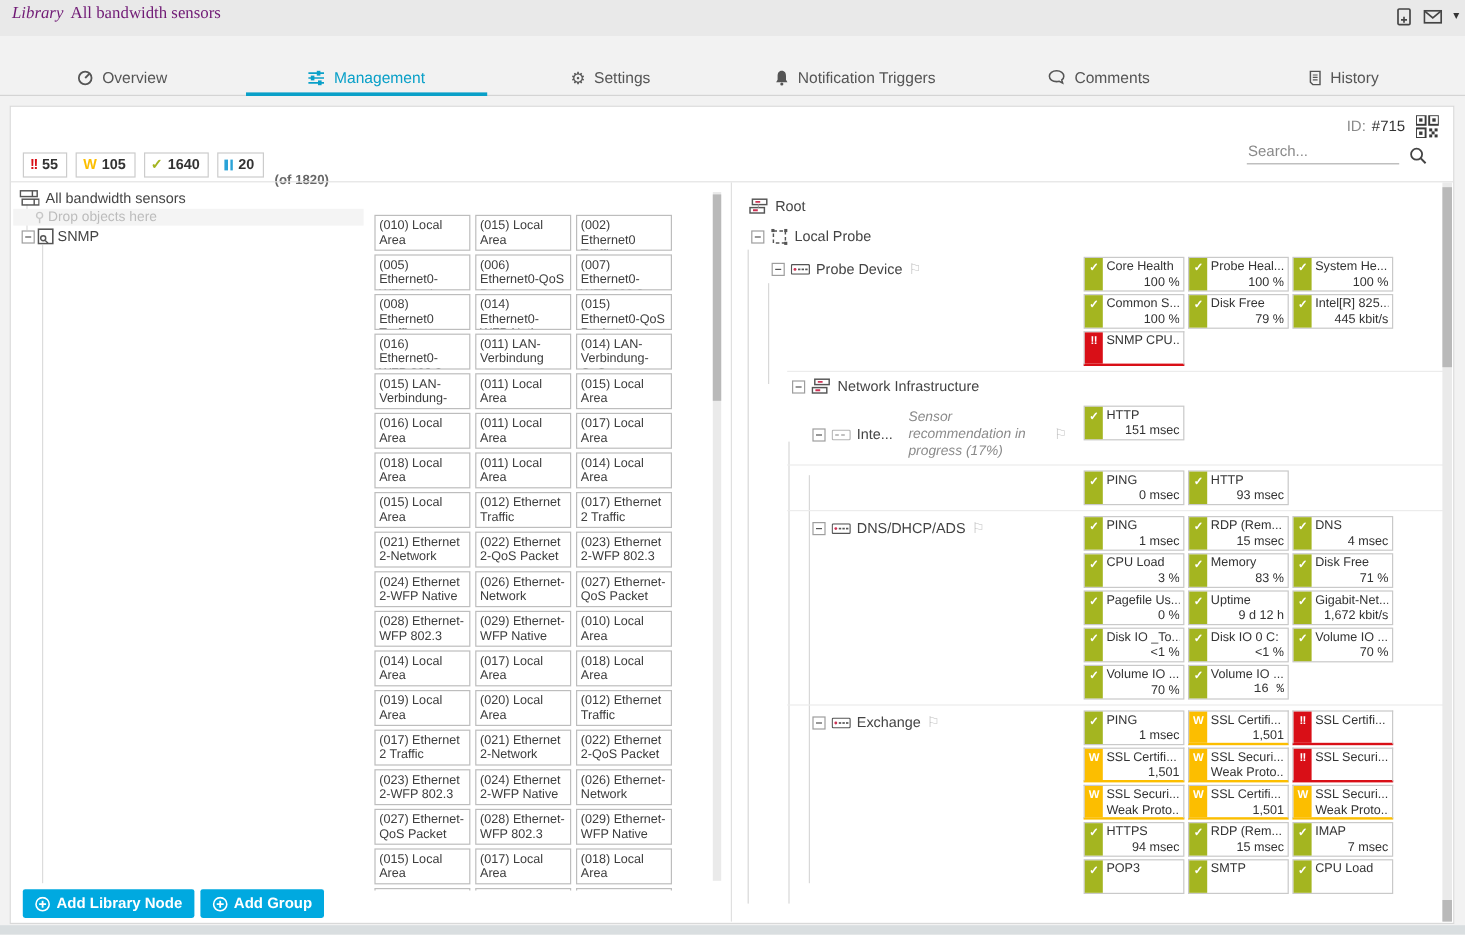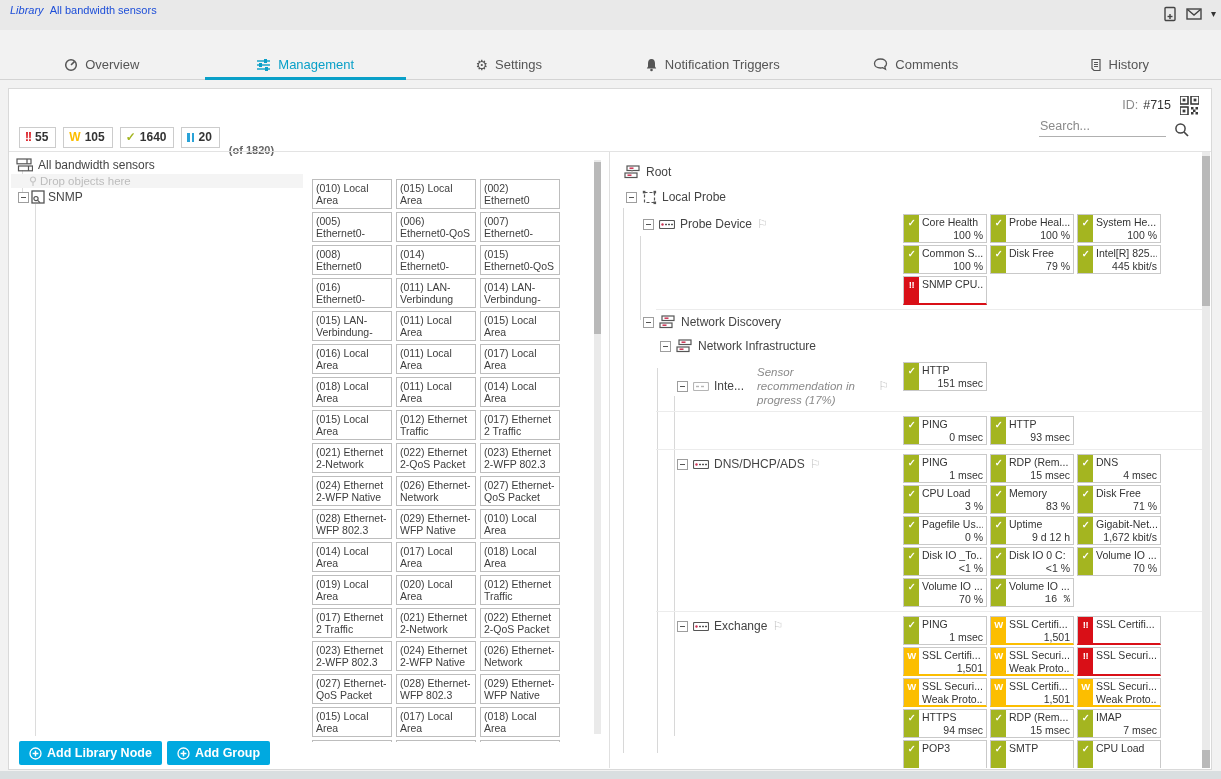--- a/index.html
+++ b/index.html
@@ -10,7 +10,7 @@
   }
   
   .titlebar{position:absolute;top:0;left:0;right:0;height:30px;background:#e9e9e9;}
-  .title{position:absolute;left:10px;top:4px;font-size:11px;color:#1d4ed8;white-space:nowrap;}
+  .title{position:absolute;left:10px;top:4px;font-size:14px;color:#701a75;white-space:nowrap;font-family:Liberation Serif, serif;}
   .title .prefix{font-style:italic;margin-right:6px;}
   .titlebar-icons{position:absolute;right:5px;top:6px;display:flex;align-items:center;gap:9px;color:#444;}
   .titlebar-icons .caret{font-size:10px;color:#333;line-height:10px;}

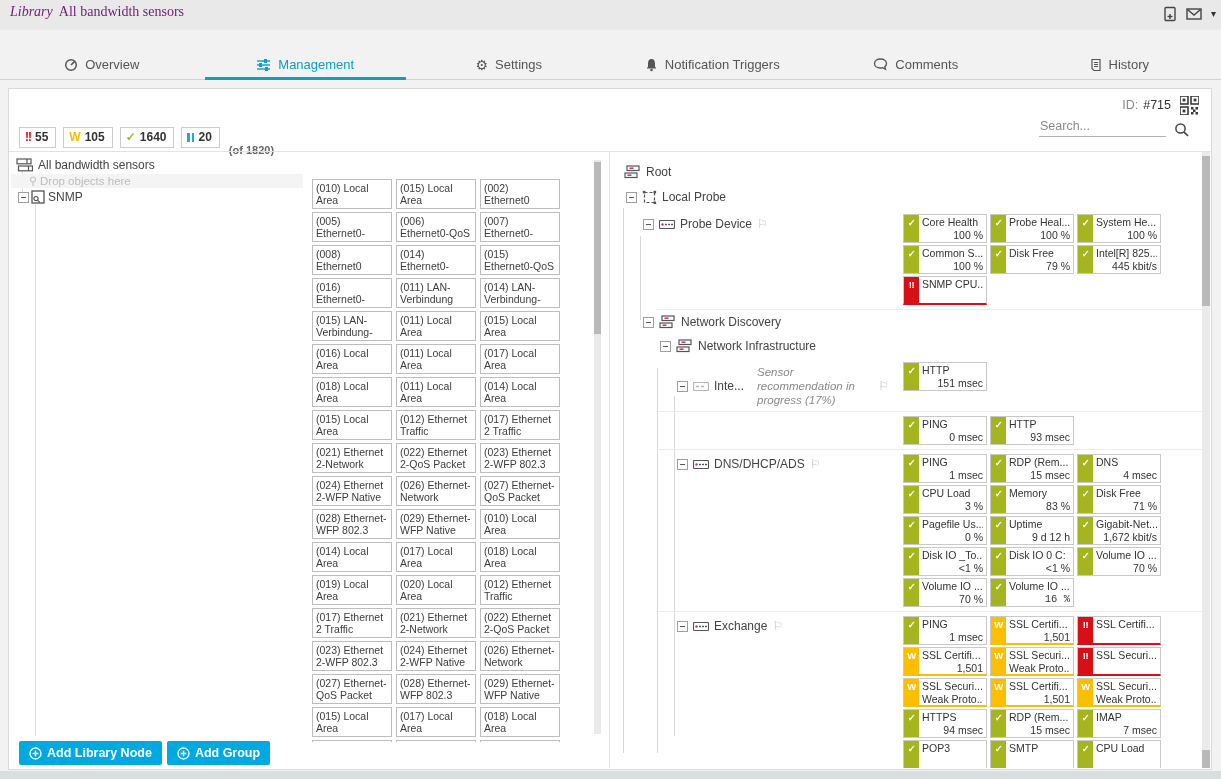--- a/index.html
+++ b/index.html
@@ -434,20 +434,6 @@
         </div>
     </section>
 
-    <div class="t-row" style="padding-left:25px;">
-      <span class="expander"></span>
-      <span>
-          <svg width="17" height="14" viewBox="0 0 17 14">
-            <g fill="none" stroke="#555" stroke-width="1.2">
-              <rect x="3" y="1" width="12" height="4.5"></rect>
-              <rect x="1" y="8" width="12" height="4.5"></rect>
-            </g>
-            <line x1="5.5" y1="3.2" x2="9.5" y2="3.2" stroke="#cc3355" stroke-width="1.5"></line>
-            <line x1="3.5" y1="10.2" x2="7.5" y2="10.2" stroke="#cc3355" stroke-width="1.5"></line>
-          </svg>
-        </span>
-      <span>Network Discovery</span>
-    </div>
 
     <div class="t-row" style="padding-left:42px;">
       <span class="expander"></span>

